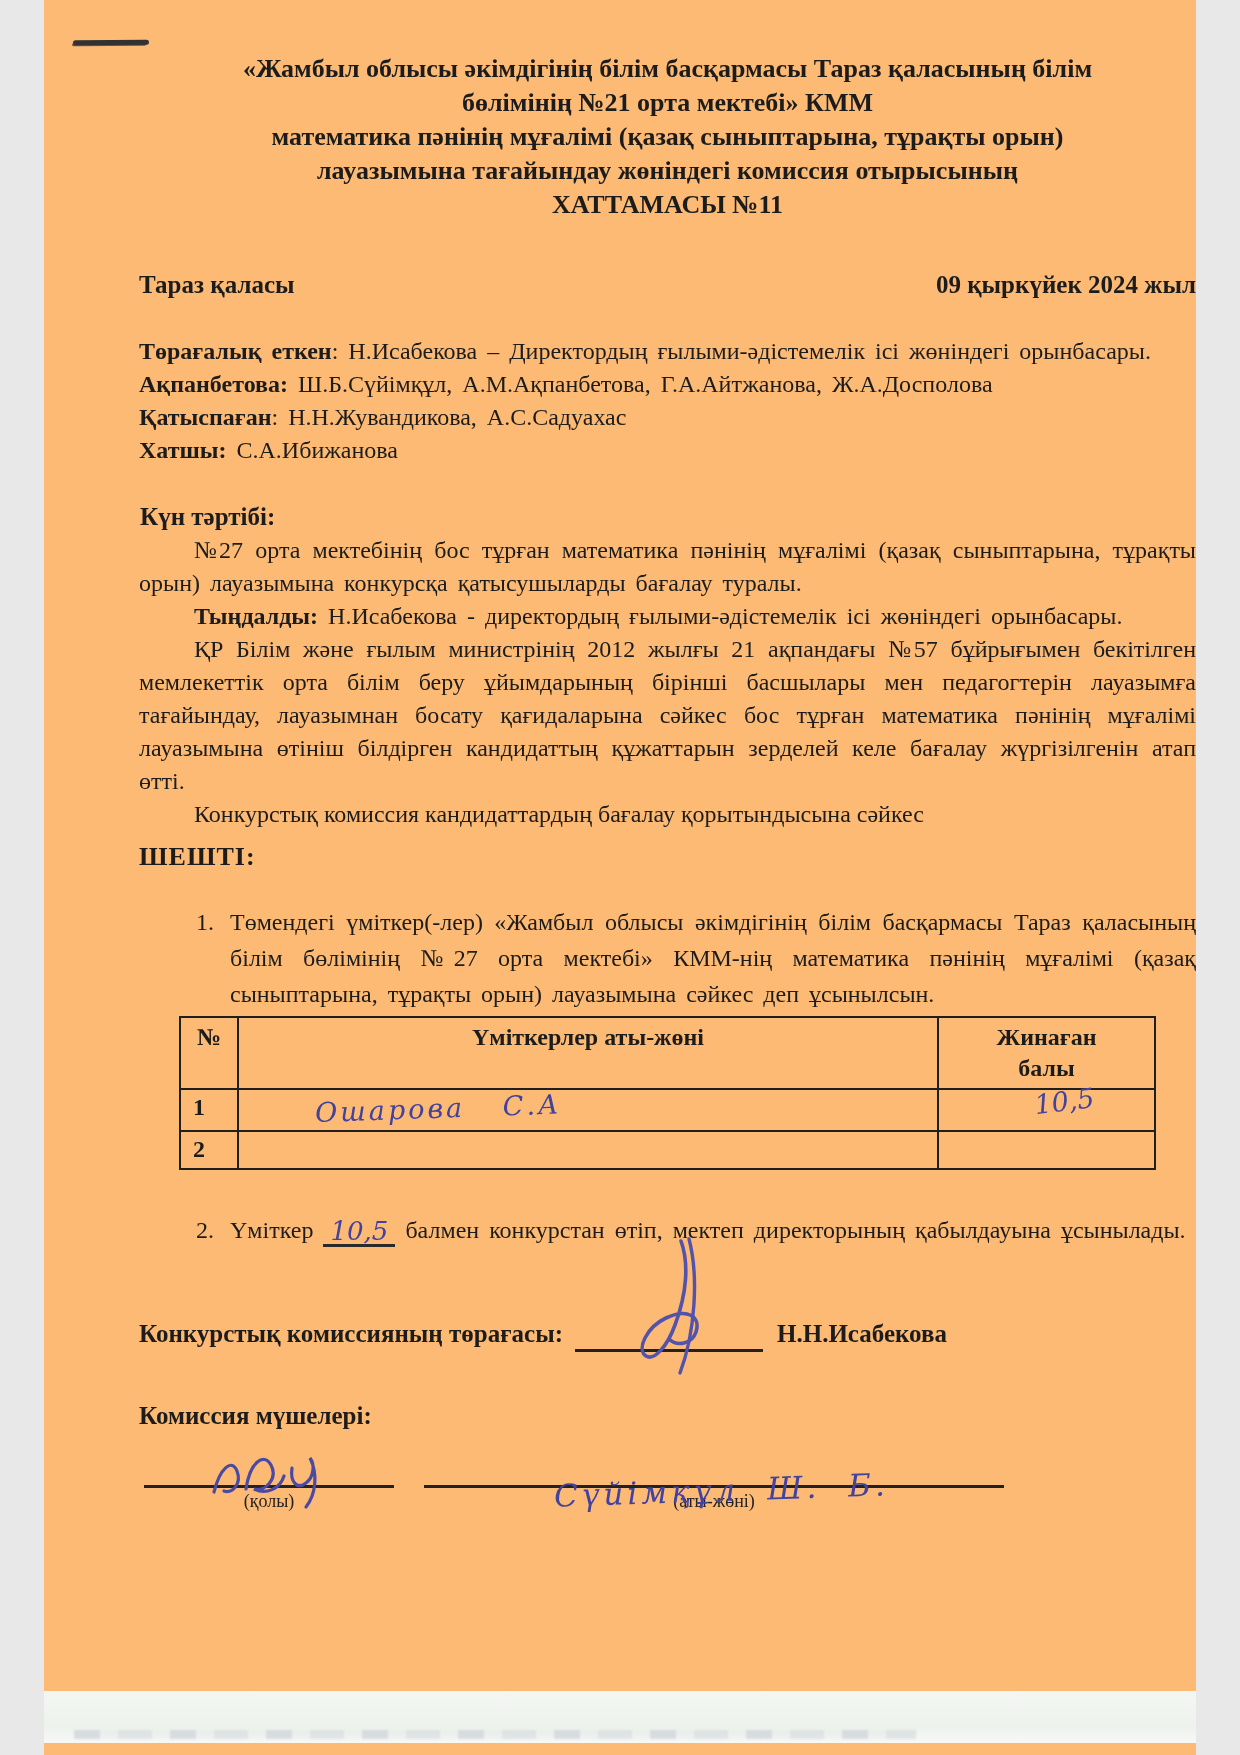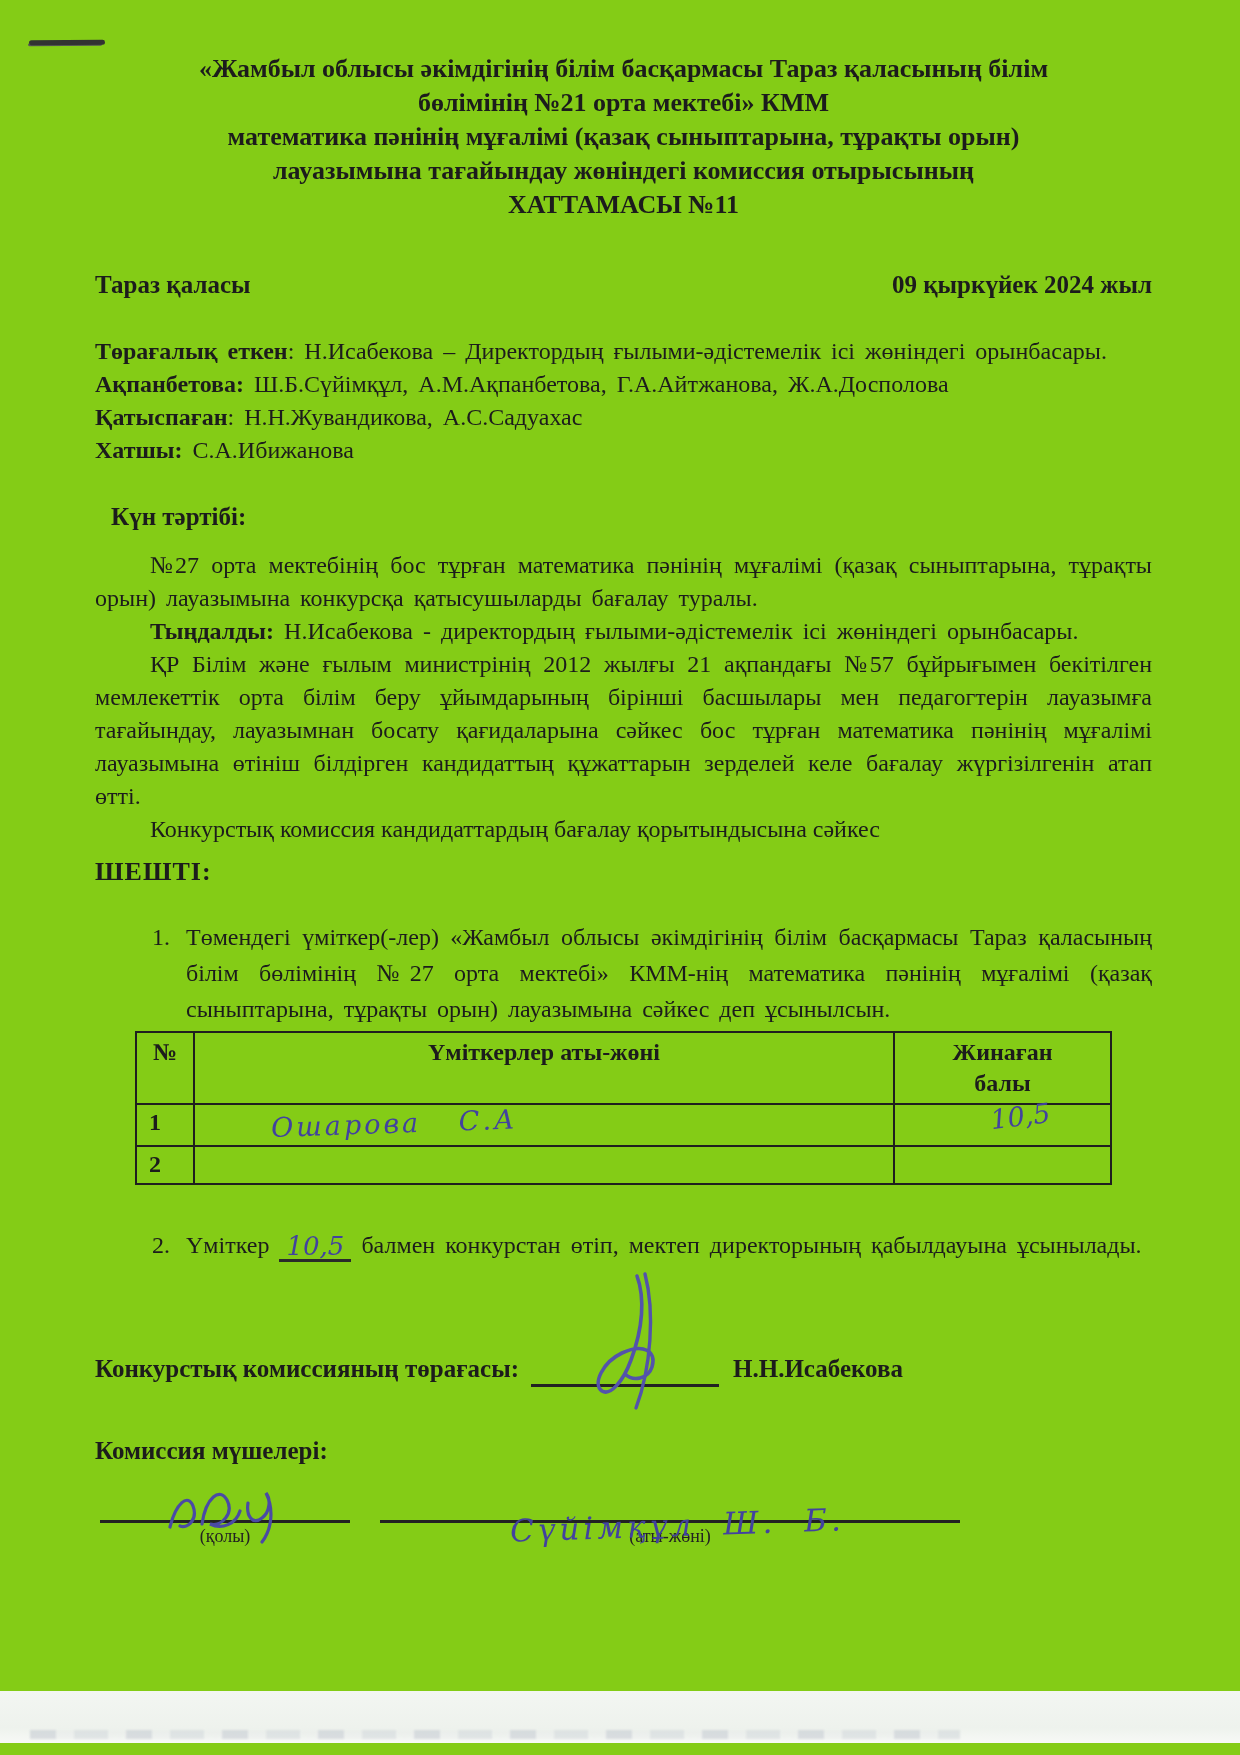--- a/index.html
+++ b/index.html
@@ -5,9 +5,9 @@
   html,body { margin:0; padding:0; background:#e8e8e8; }
   .page {
     position:relative;
-    width:1240px; height:1755px;
+    width:1152px; height:1755px;
     margin:0 auto;
-    background:#84cc16;
+    background:#fdba74;
     font-family:"Liberation Serif", serif;
     color:#1c1c1c;
     overflow:hidden;

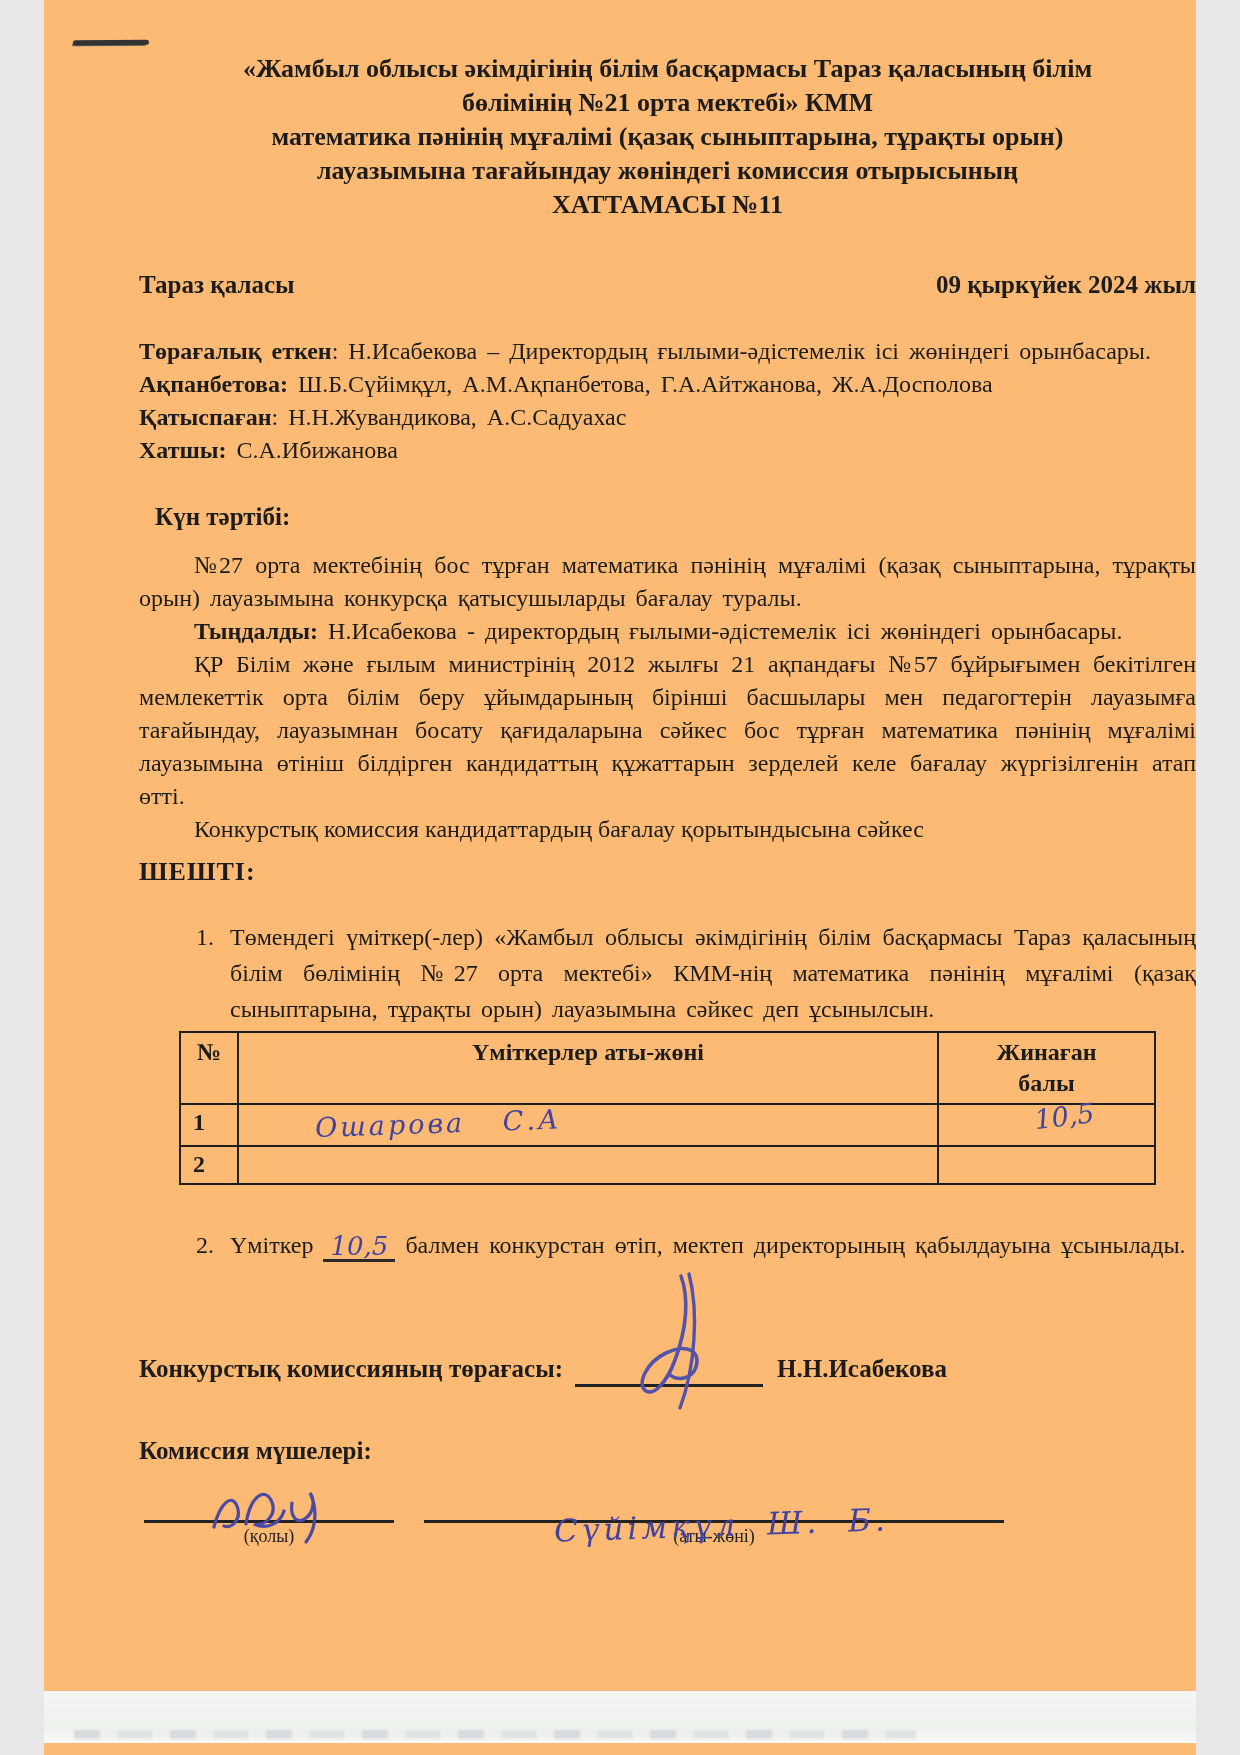--- a/index.html
+++ b/index.html
@@ -34,7 +34,7 @@
   .participants p, .agenda p { margin:0; }
   .indent { text-indent:55px; }
   .section-heading {
-    margin:16px; margin-top:33px;
+    margin:1px; margin-top:33px;
     font-weight:bold; font-size:25px; line-height:33px;
   }
   .decided-heading {

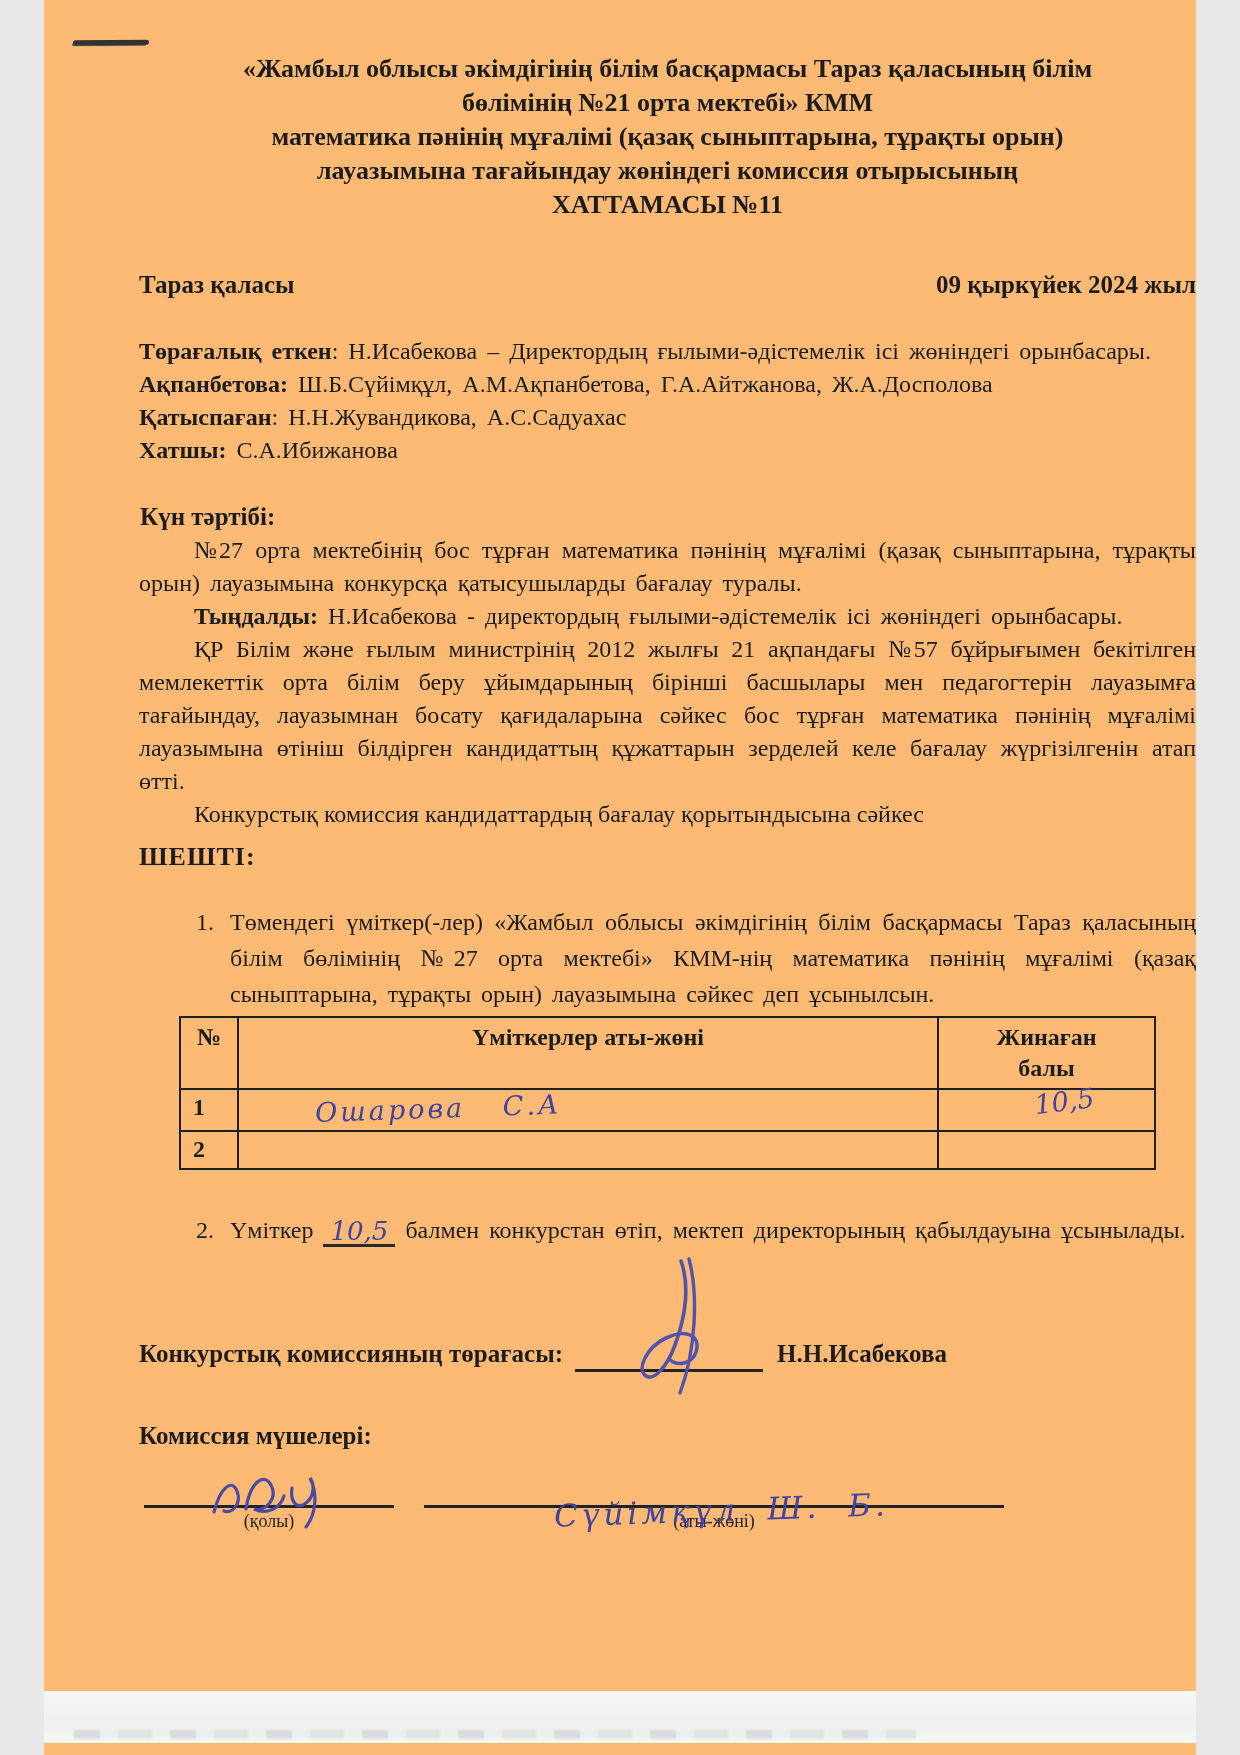--- a/index.html
+++ b/index.html
@@ -101,7 +101,7 @@
   }
   
   .chair-row {
-    margin-top:85px;
+    margin-top:65px;
     display:flex; align-items:flex-end; gap:8px;
     font-size:25px; line-height:37px;text-align:center;
   }

